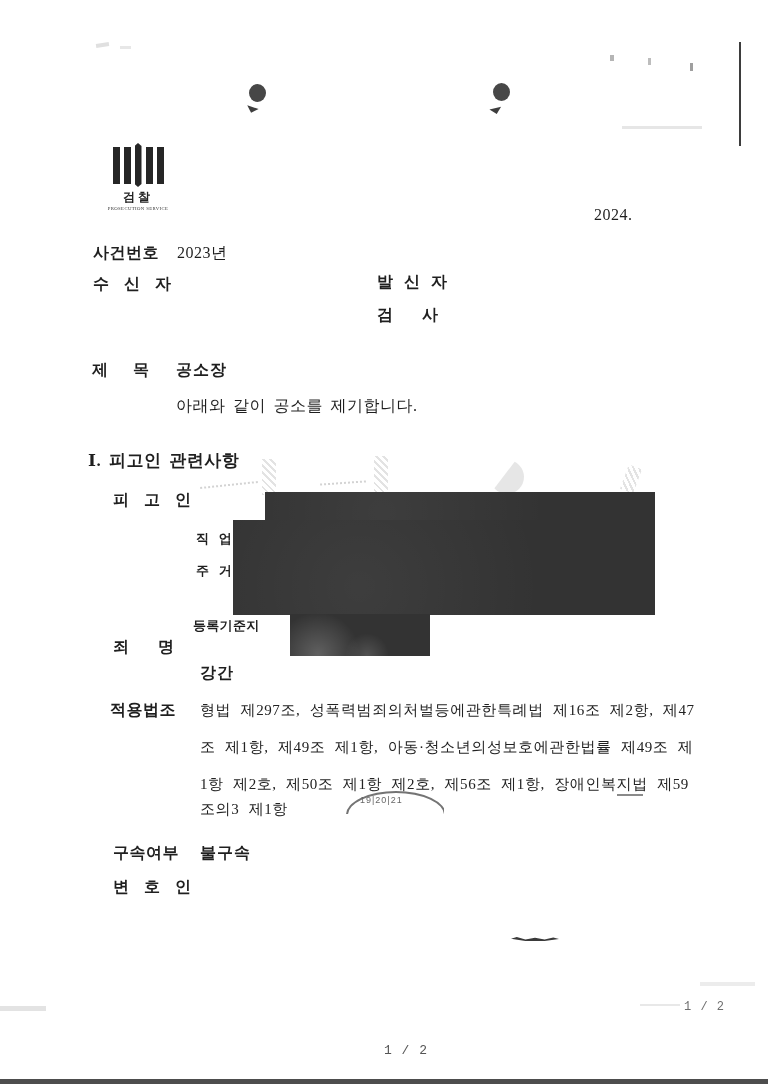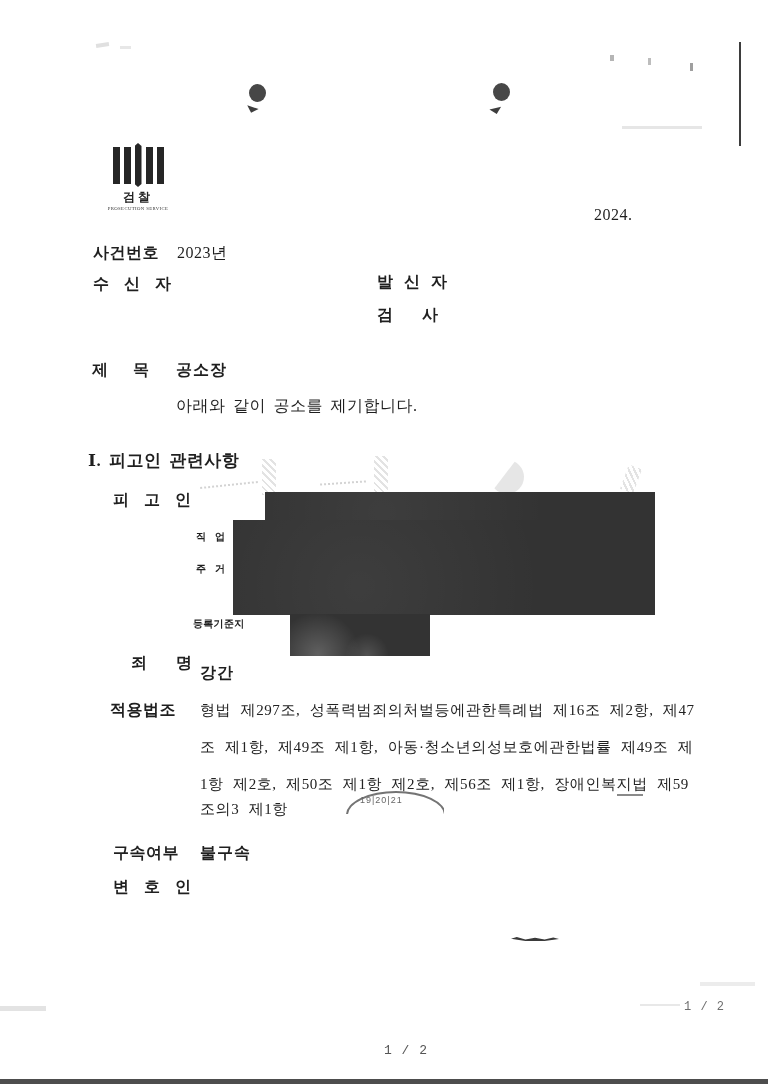--- a/index.html
+++ b/index.html
@@ -16,7 +16,7 @@
   .ws20{word-spacing:20px;}
   .ws24{word-spacing:24px;}
   .t16{font-size:16px;letter-spacing:0.5px;}
-  .t15{font-size:10px;letter-spacing:0.3px;}
+  .t15{font-size:13px;letter-spacing:0.3px;}
   .law-line{font-size:15px;letter-spacing:0.6px;word-spacing:5px;color:#222;}
   
   .dot{position:absolute;width:17px;height:18px;border-radius:50%;background:#474747;}

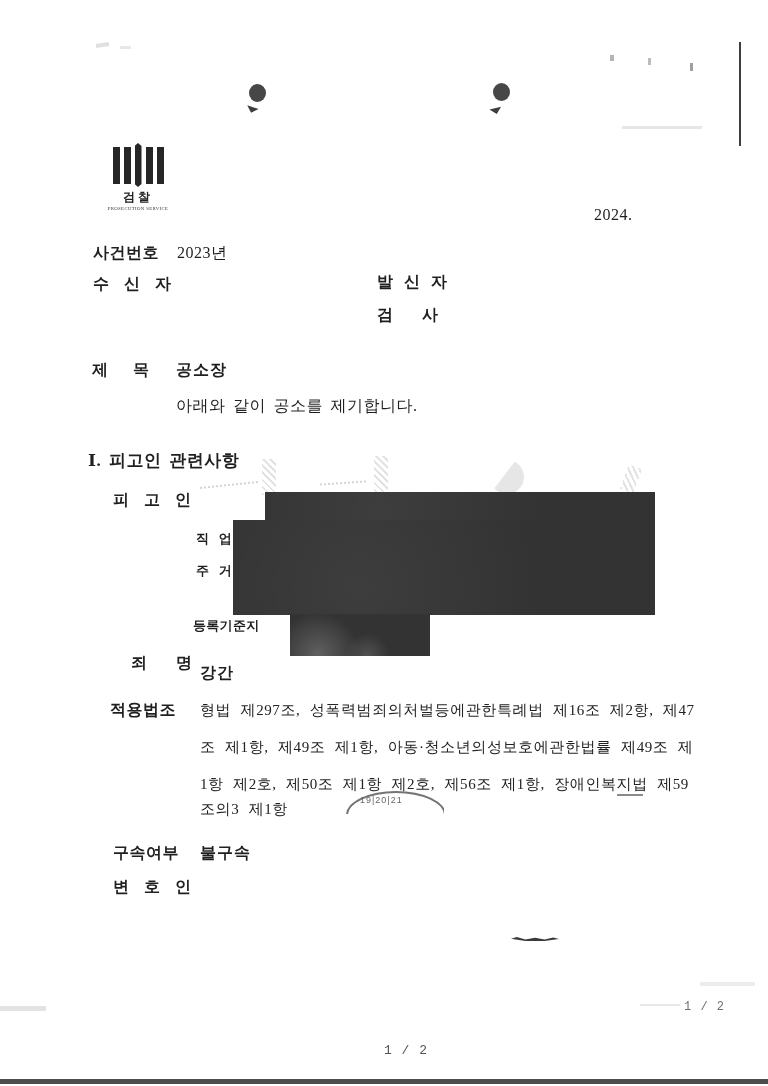--- a/index.html
+++ b/index.html
@@ -114,7 +114,7 @@
   <div class="abs b t15 ws6" style="left:196px;top:562px;">주 거</div>
   <div class="abs b t15" style="left:193px;top:617px;">등록기준지</div>
 
-  <div class="abs b t16 ws24" style="left:113px;top:653px;margin-left:18px;">죄 명</div>
+  <div class="abs b t16 ws24" style="left:113px;top:637px;">죄 명</div>
   <div class="abs b t16" style="left:200px;top:663px;letter-spacing:1px;">강간</div>
 
   <div class="abs b t16" style="left:110px;top:700px;">적용법조</div>

